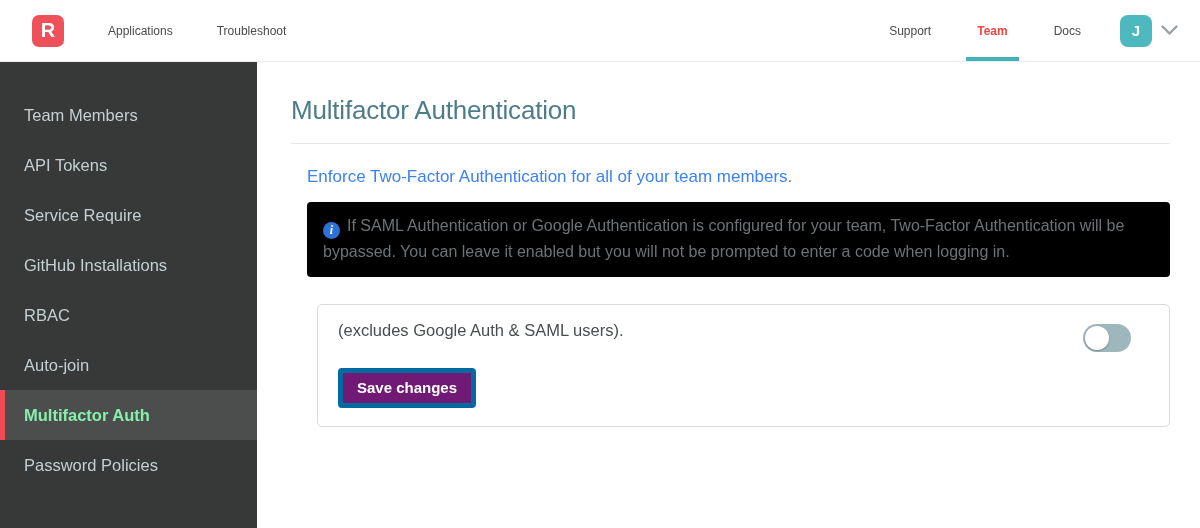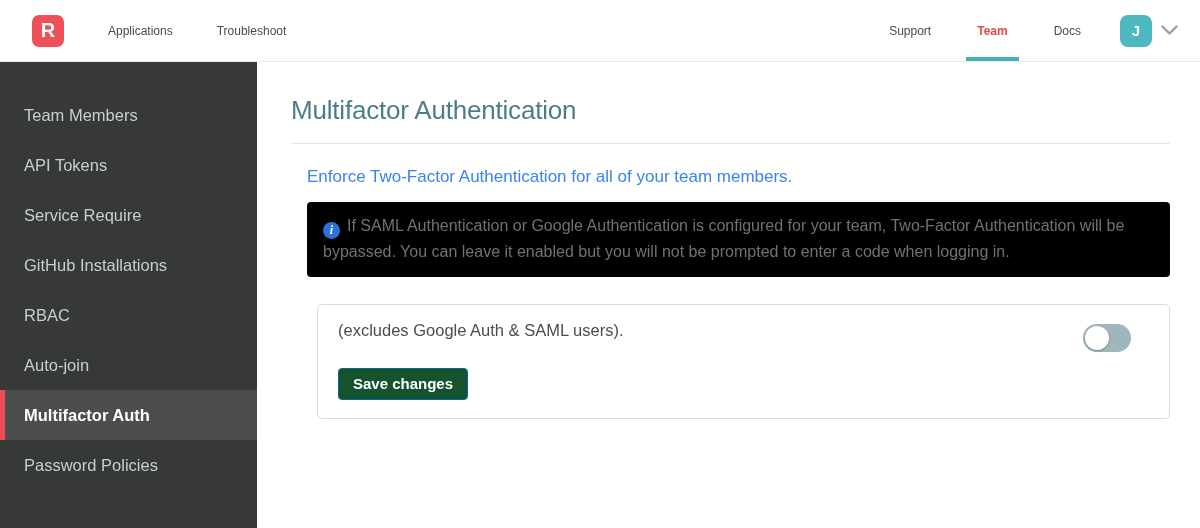--- a/index.html
+++ b/index.html
@@ -101,7 +101,7 @@
   }
   .save-btn {
     margin-top: 16px; display: inline-block;
-    background: #14532d; border: 1px solid #0369a1; border-radius: 4px;
+    background: #701a75; border: 5px solid #0369a1; border-radius: 4px;
     color: #fff; font-family: "Liberation Sans", sans-serif;
     font-size: 15px; font-weight: bold; padding: 6px 14px 7px; cursor: pointer;
   }

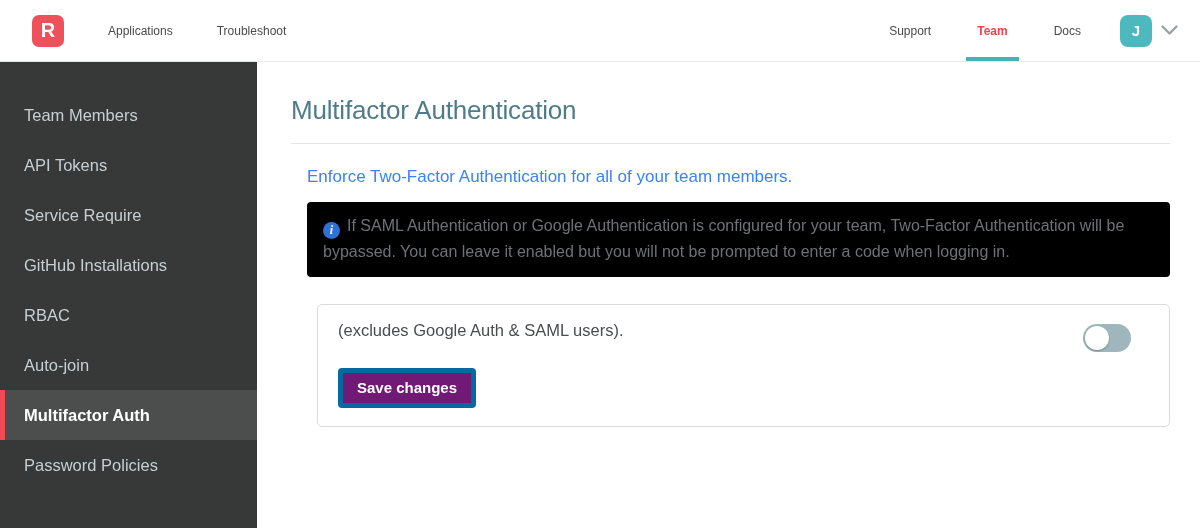--- a/index.html
+++ b/index.html
@@ -60,7 +60,7 @@
   }
   .side-item.active {
     background: #4c4e4e; border-left-color: #ee4b55;
-    color: #ffffff; font-weight: bold;
+    color: #86efac; font-weight: bold;
   }
 
   

